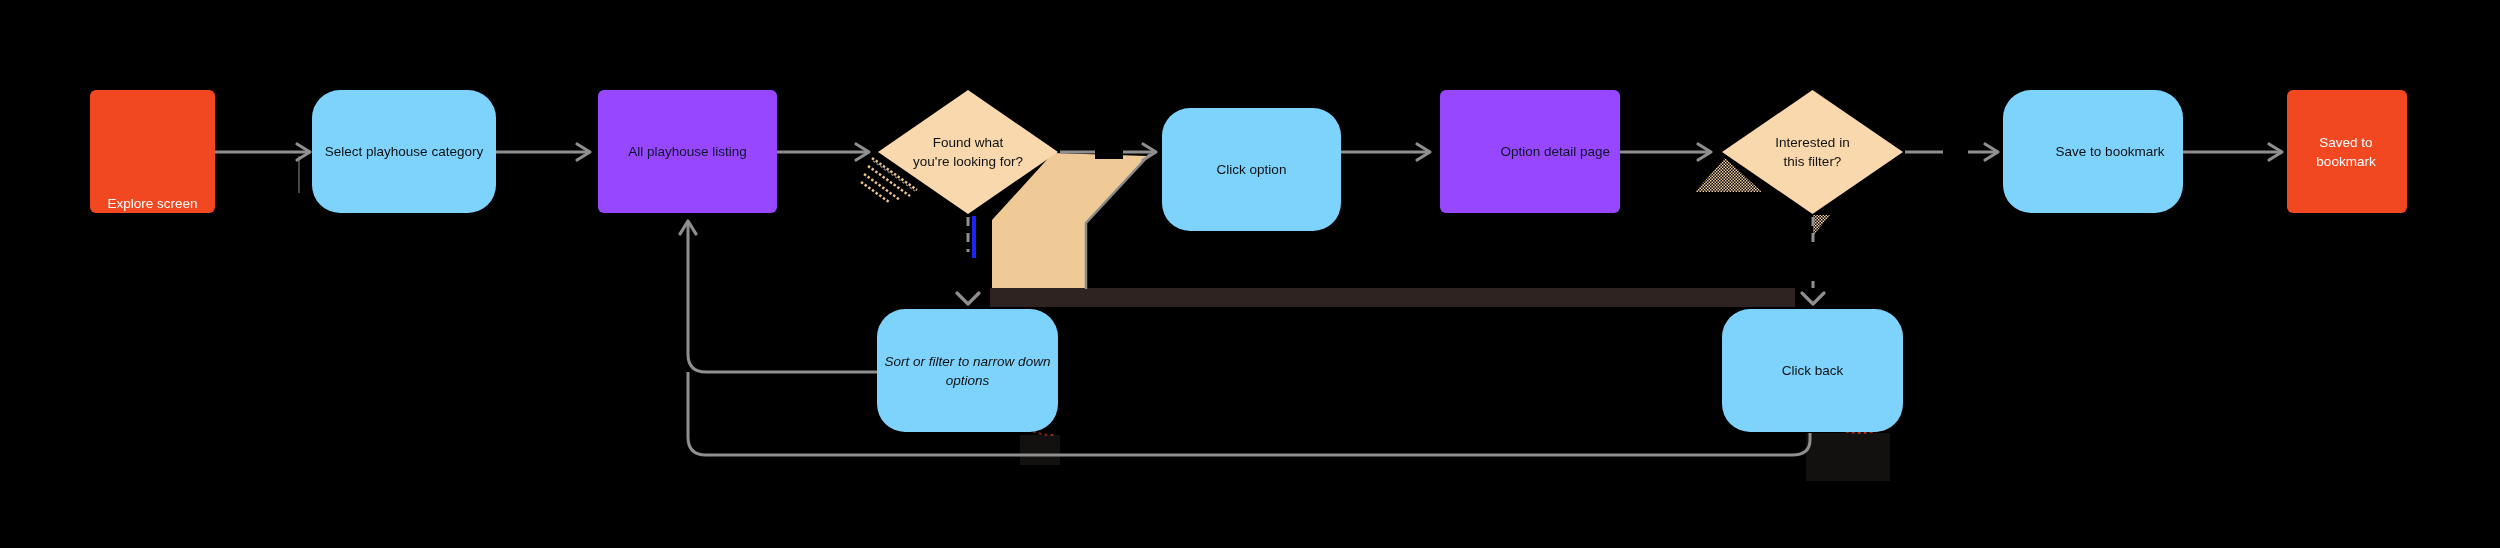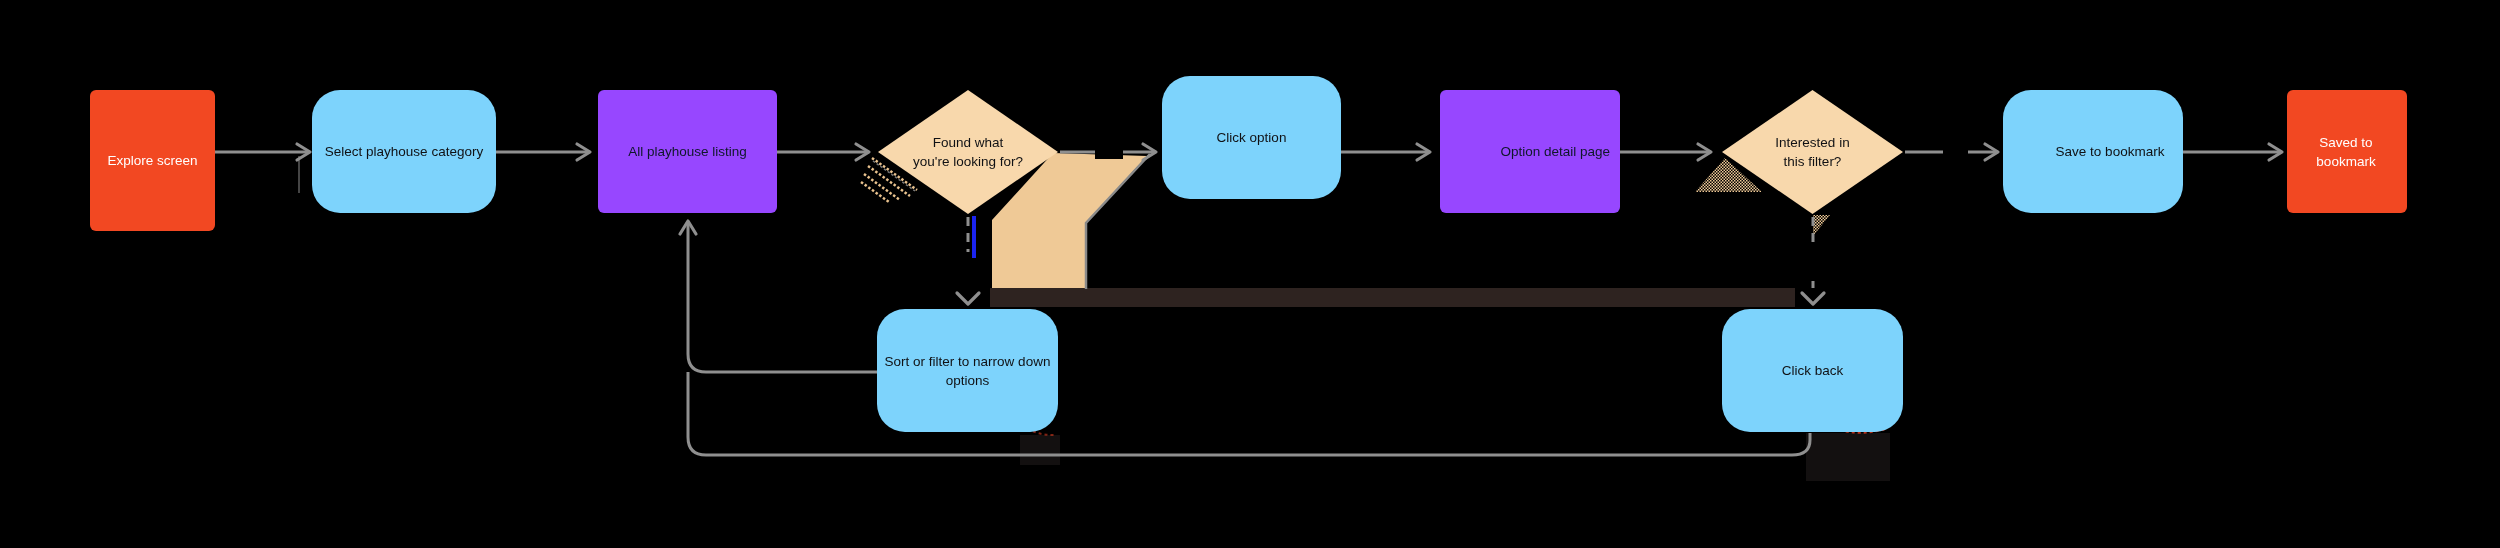--- a/index.html
+++ b/index.html
@@ -110,7 +110,7 @@
     <span class="label diamond-label">Found what you're looking for?</span>
   </div>
 
-  <div class="node blue" style="left:1162px;top:76px;width:179px;height:123px;">
+  <div class="node blue" style="left:1162px;top:108px;width:179px;height:123px;">
     <span class="label">Click option</span>
   </div>
 

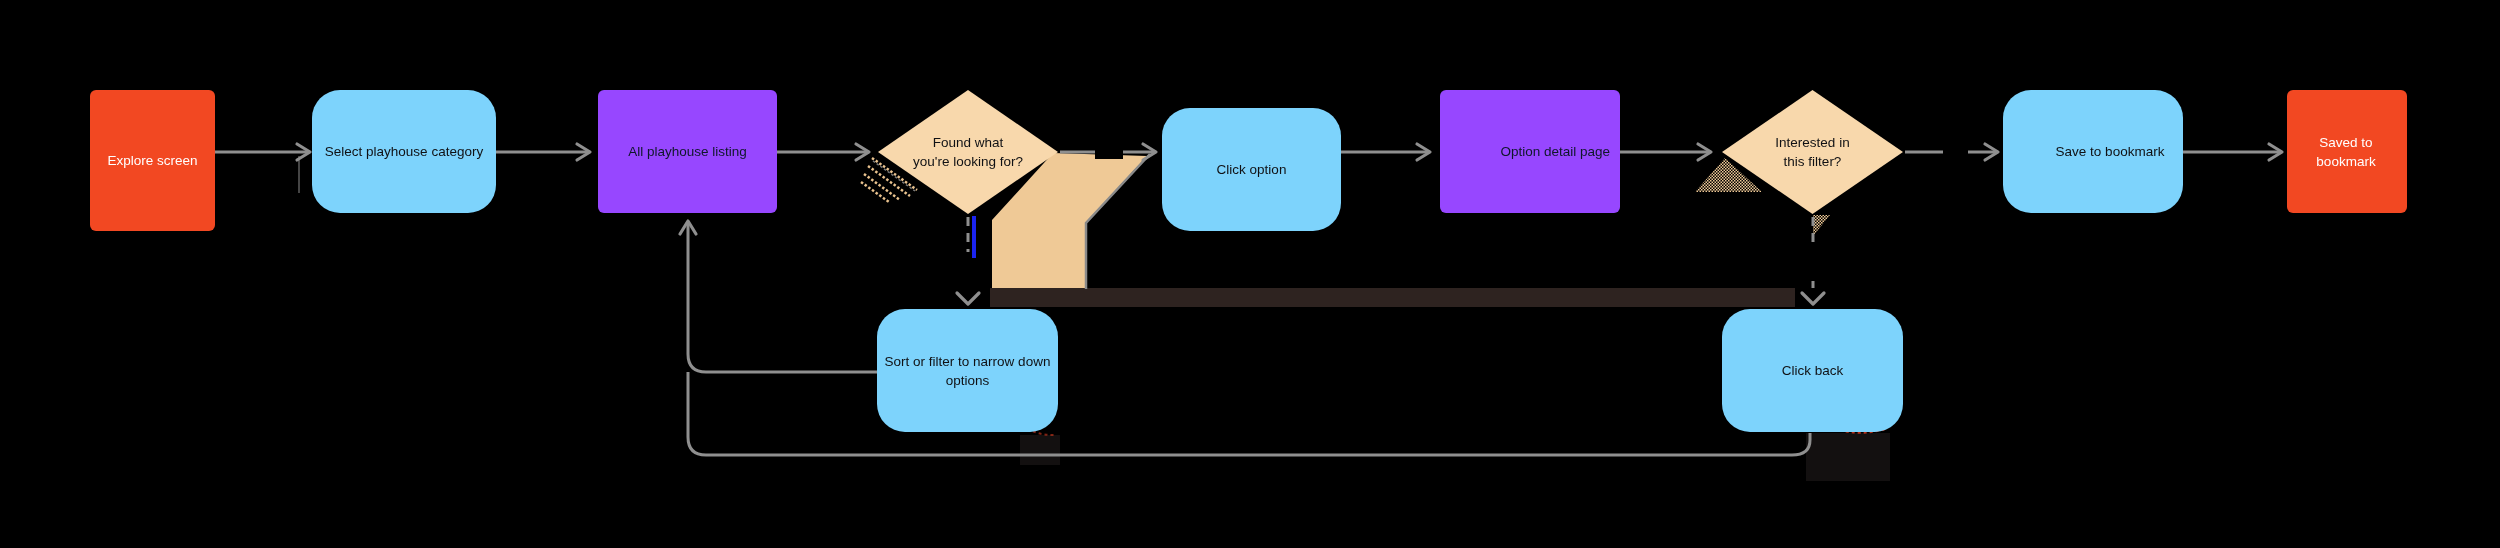--- a/index.html
+++ b/index.html
@@ -94,7 +94,7 @@
     <path d="M1028 428 q 8 7 26 7" fill="none" stroke="#D63A20" stroke-width="2" stroke-dasharray="3 3" opacity="0.6"></path>
   </svg>
 
-  <div class="node red" style="left:90px;top:90px;width:125px;height:141px;">
+  <div class="node red" style="left:90px;top:90px;width:125px;height:123px;align-items:flex-end;">
     <span class="label">Explore screen</span>
   </div>
 

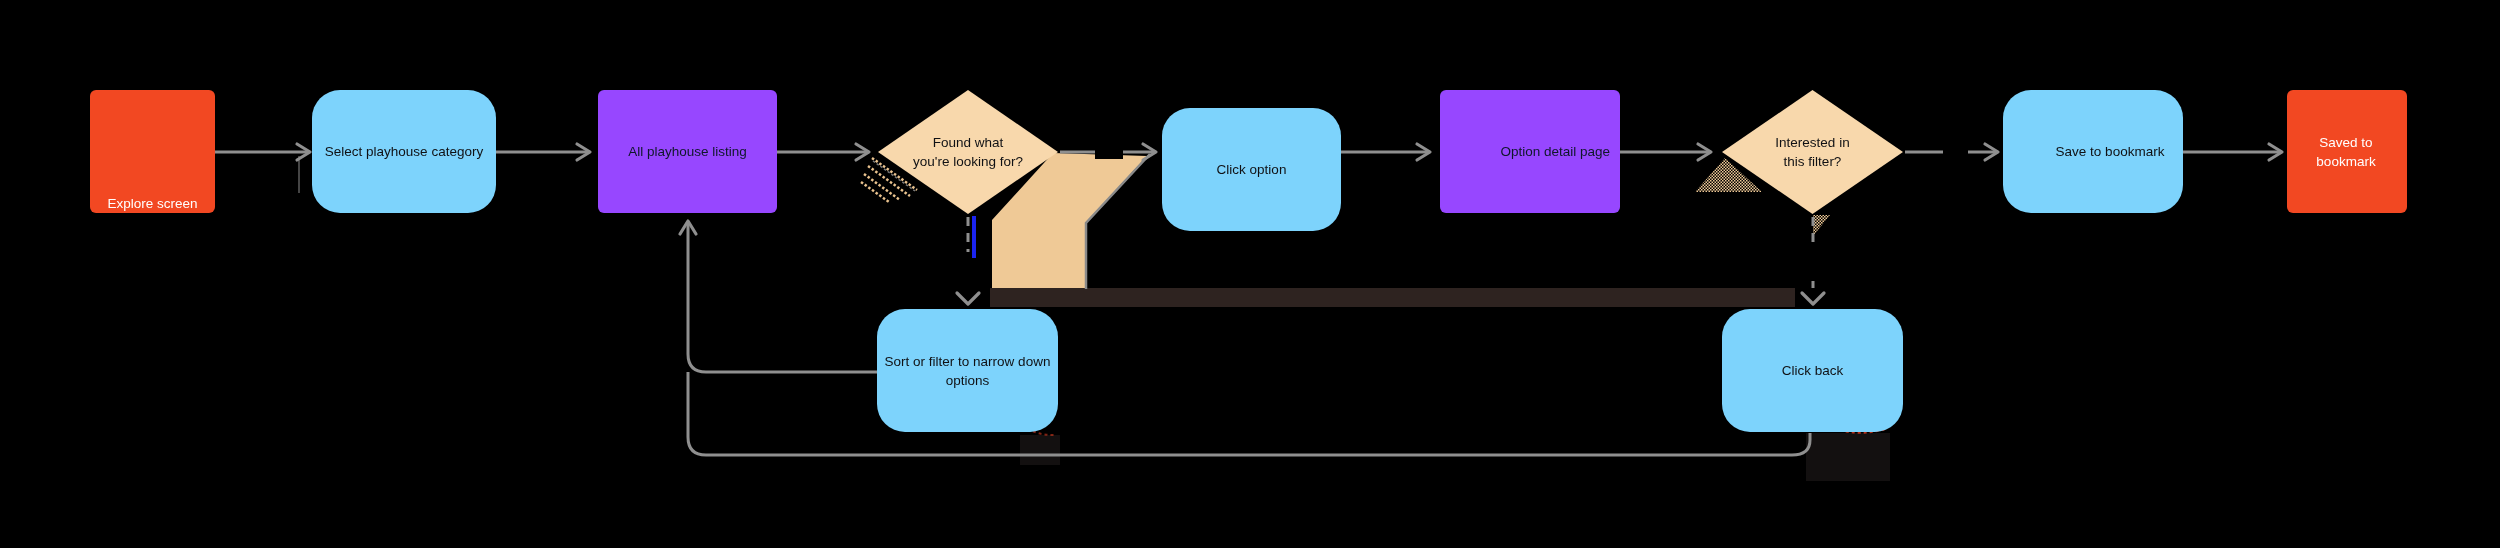--- a/index.html
+++ b/index.html
@@ -130,7 +130,7 @@
     <span class="label" style="width:70px;">Saved to bookmark</span>
   </div>
 
-  <div class="node blue" style="left:877px;top:309px;width:181px;height:123px;padding:0 7px;">
+  <div class="node blue" style="left:877px;top:309px;width:181px;height:123px;padding:0 7px;font-style:italic;">
     <span class="label">Sort or filter to narrow down options</span>
   </div>
 

